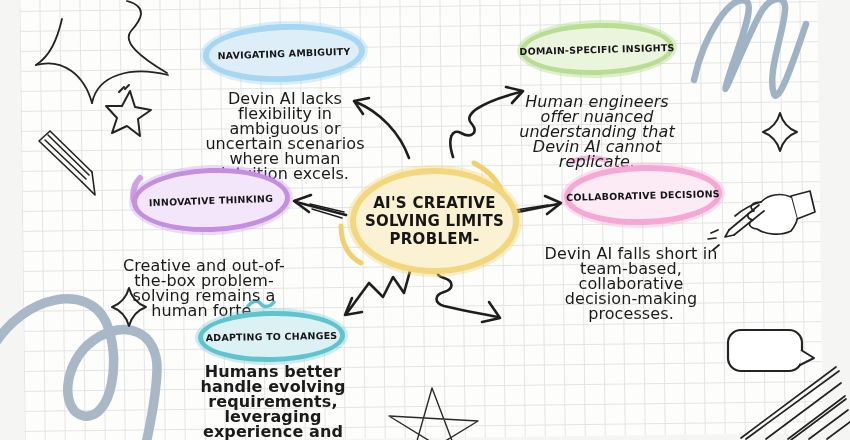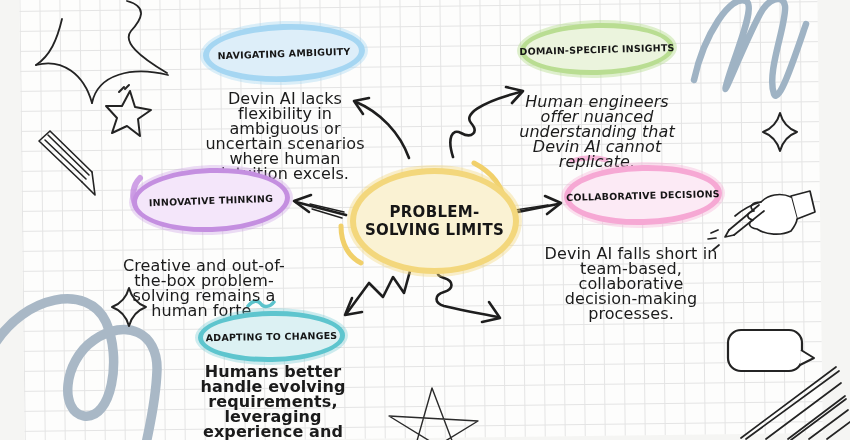--- a/index.html
+++ b/index.html
@@ -156,6 +156,7 @@
 
 <div class="node-ellipse e-center">
   <div class="center-label">
+    <div>AI'S CREATIVE</div>
     <div>PROBLEM-</div>
     <div>SOLVING LIMITS</div>
   </div>

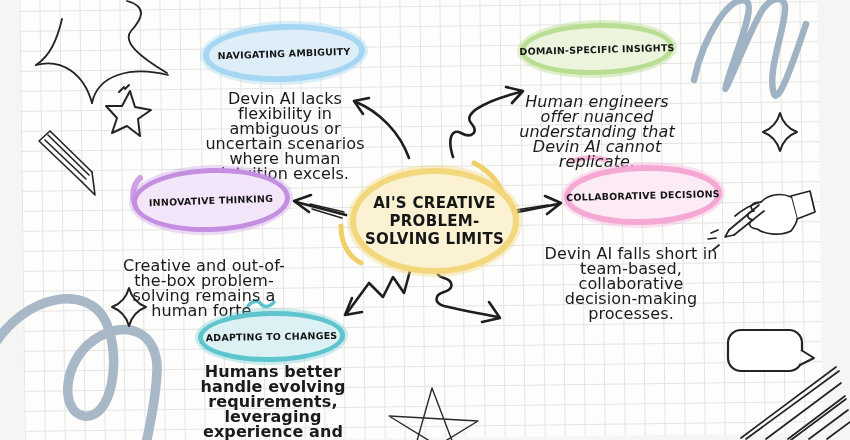--- a/index.html
+++ b/index.html
@@ -157,8 +157,8 @@
 <div class="node-ellipse e-center">
   <div class="center-label">
     <div>AI'S CREATIVE</div>
+    <div>SOLVING LIMITS</div>
     <div>PROBLEM-</div>
-    <div>SOLVING LIMITS</div>
   </div>
 </div>
 

